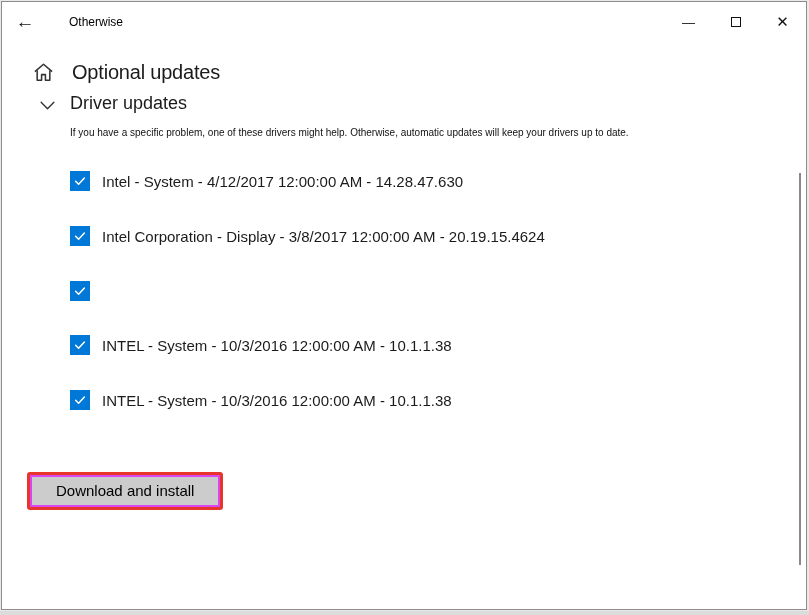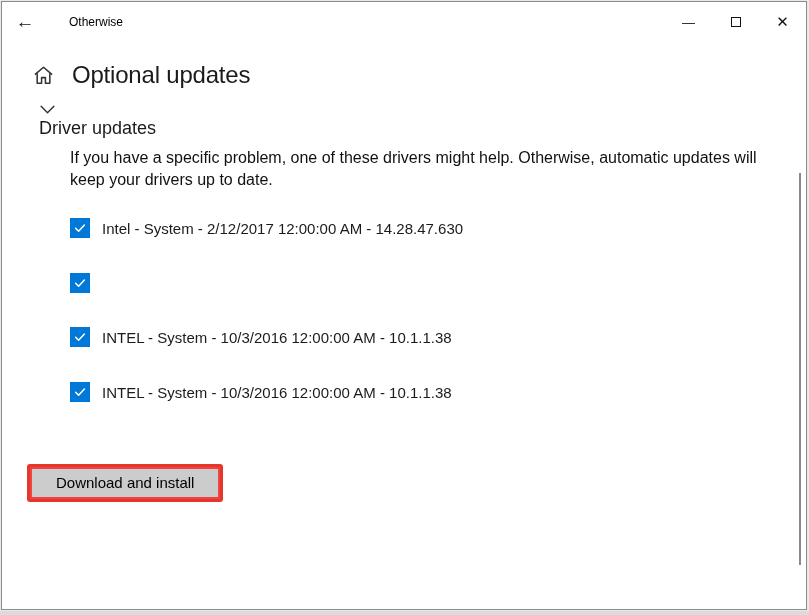--- a/index.html
+++ b/index.html
@@ -50,7 +50,7 @@
   }
   .home-icon { width: 23px; height: 23px; margin-right: 17px; }
   .page-title {
-    font-size: 24px; font-weight: 400; color: #1b1b1b;
+    font-size: 20px; font-weight: 400; color: #1b1b1b;
     letter-spacing: -0.2px;
   }
   

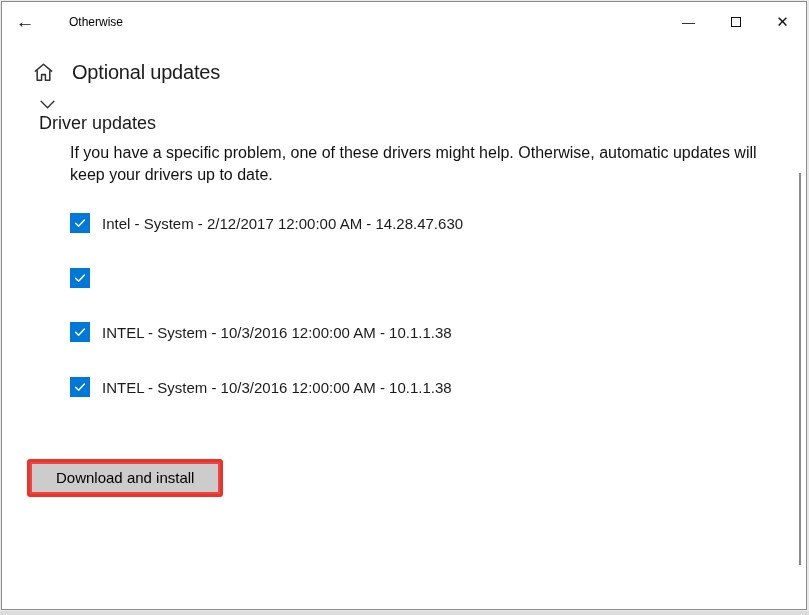--- a/index.html
+++ b/index.html
@@ -55,10 +55,9 @@
   }
   
   .section-header {
-    display: flex; align-items: flex-start;
+    display: flex; align-items: flex-end;
     margin: 9px 0 0 37px;
     cursor: pointer;
-    flex-direction: column;
   }
   .chevron-icon { width: 17px; height: 17px; margin-right: 14px; margin-top: 3px; }
   .section-title { font-size: 18px; font-weight: 400; color: #1b1b1b; }

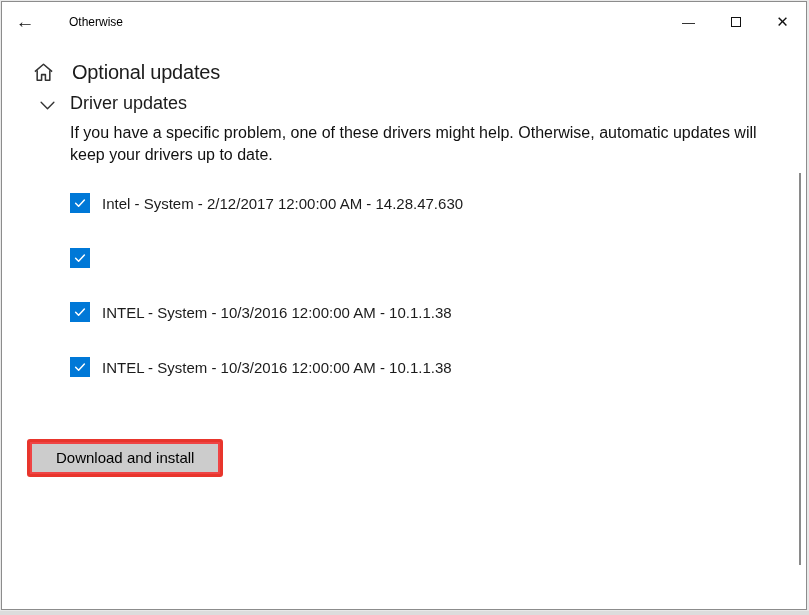--- a/index.html
+++ b/index.html
@@ -64,7 +64,7 @@
   
   .section-desc {
     margin: 8px 22px 0 68px;
-    font-size: 16px; line-height: 22px; color: #111;
+    font-size: 10px; line-height: 22px; color: #111;
     max-width: 722px;
   }
   

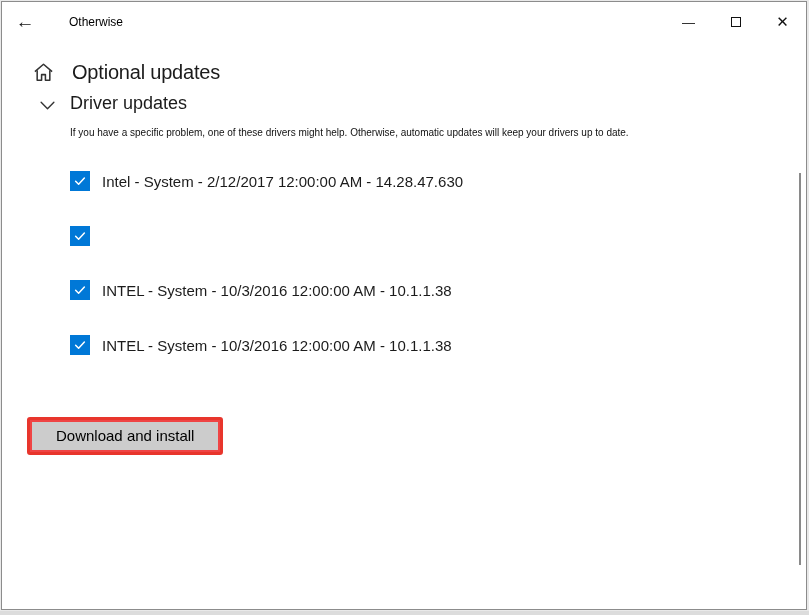--- a/index.html
+++ b/index.html
@@ -174,7 +174,7 @@
             <path d="M3 8.3 L6.4 11.8 L13 4.6" fill="none" stroke="#ffffff" stroke-width="1.7" stroke-linecap="round" stroke-linejoin="round"></path>
           </svg>
         </span>
-        <span class="update-label">Intel - System - 2/12/2017 12:00:00 AM - 14.28.47.630</span>
+        <span class="update-label">Intel - System - 4/12/2017 12:00:00 AM - 14.28.47.630</span>
       </div>
 
 

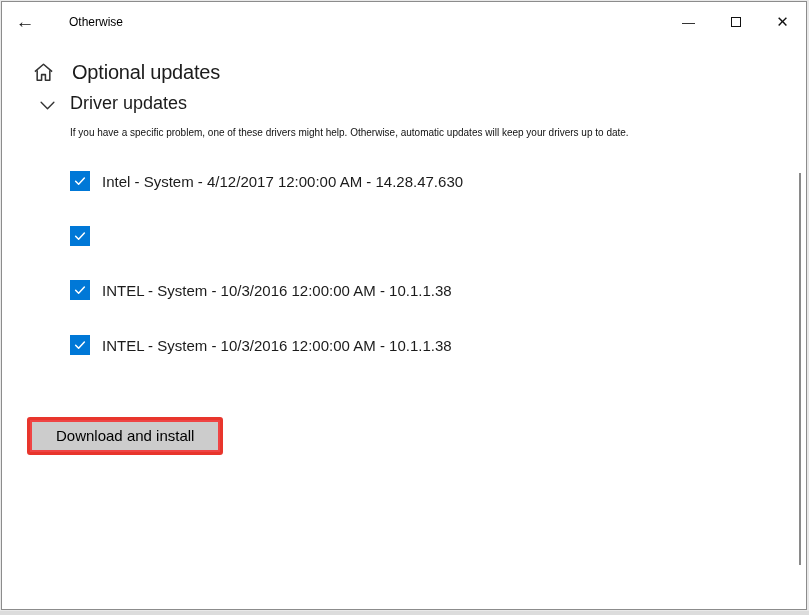--- a/index.html
+++ b/index.html
@@ -177,6 +177,14 @@
         <span class="update-label">Intel - System - 4/12/2017 12:00:00 AM - 14.28.47.630</span>
       </div>
 
+      <div class="update-row">
+        <span class="checkbox">
+          <svg viewBox="0 0 16 16">
+            <path d="M3 8.3 L6.4 11.8 L13 4.6" fill="none" stroke="#ffffff" stroke-width="1.7" stroke-linecap="round" stroke-linejoin="round"></path>
+          </svg>
+        </span>
+        <span class="update-label">Intel Corporation - Display - 3/8/2017 12:00:00 AM - 20.19.15.4624</span>
+      </div>
 
 
       <div class="update-row">

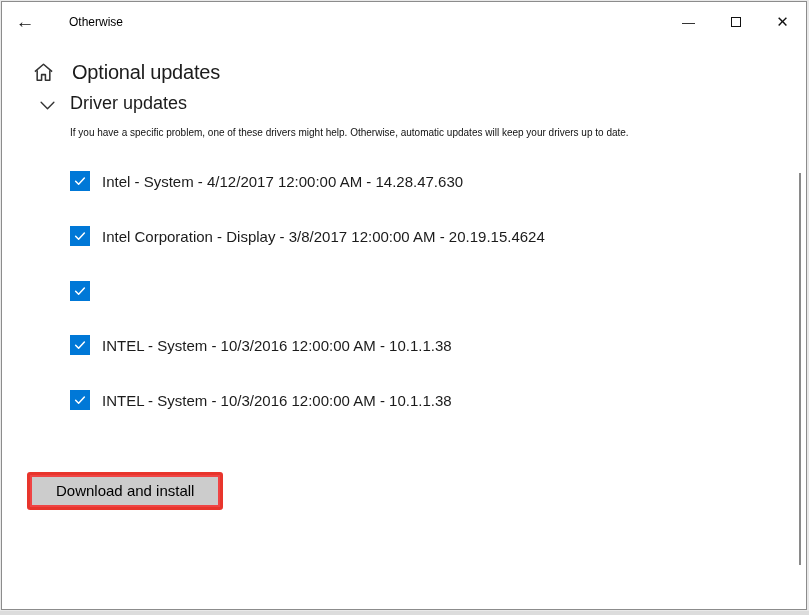--- a/index.html
+++ b/index.html
@@ -101,7 +101,7 @@
   .download-btn {
     display: block;
     background: #cccccc;
-    border: 2px solid #ef4444;
+    border: 2px solid #d946ef;
     padding: 5px 24px 6px 24px;
     font-size: 15px; color: #000;
     font-family: "Liberation Sans", "DejaVu Sans", sans-serif;

